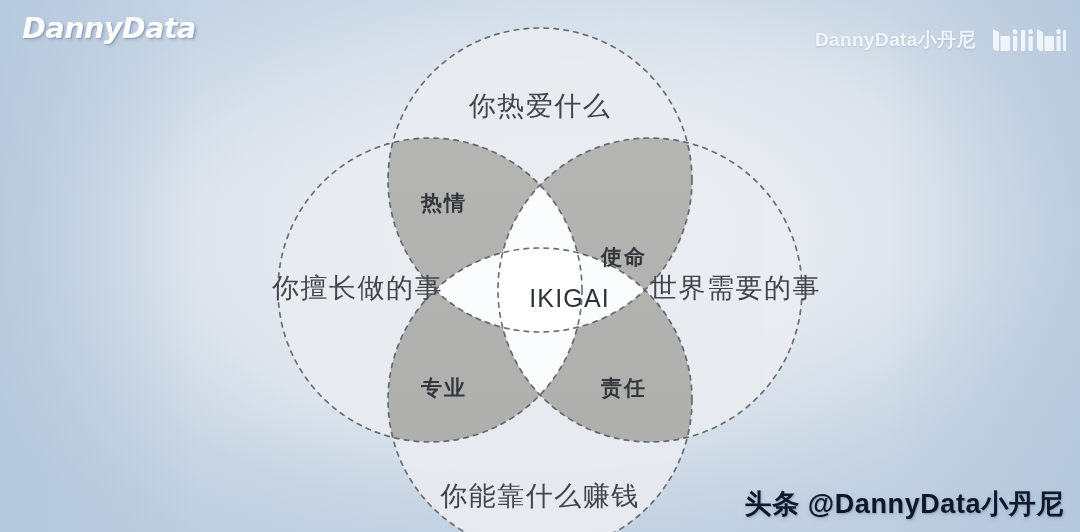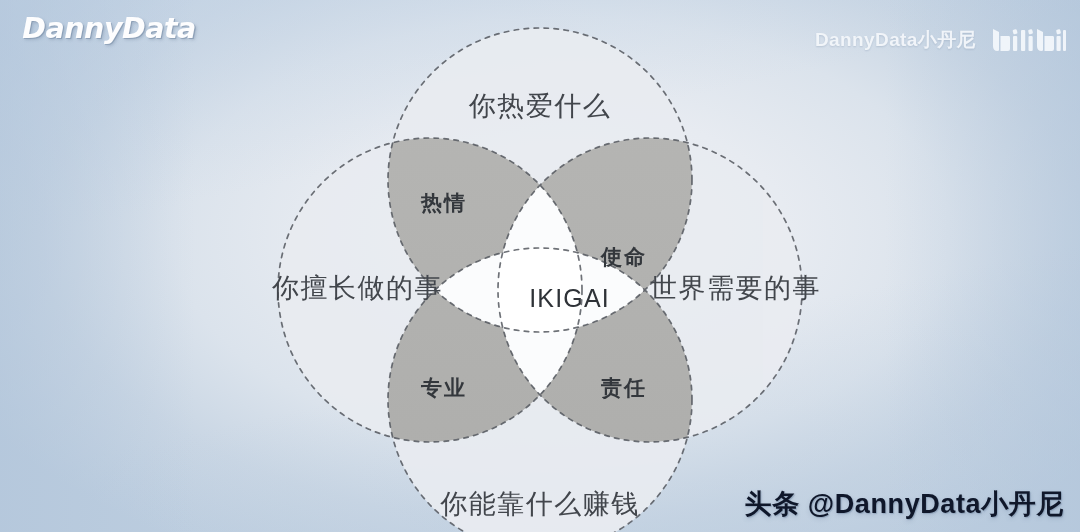--- a/index.html
+++ b/index.html
@@ -40,7 +40,7 @@
   .petal-lbl { font-size:21px; font-weight:700; color:#33373c; letter-spacing:2px; }
 
   #lbl-top    { left:540px; top:88px;  transform:translateX(-50%); }
-  #lbl-bottom { left:540px; top:478px; transform:translateX(-50%);margin-top:8px; }
+  #lbl-bottom { left:540px; top:478px; transform:translateX(-50%); }
   #lbl-left   { left:272px; top:288px; transform:translateY(-50%); }
   #lbl-right  { left:650px; top:288px; transform:translateY(-50%); }
 

